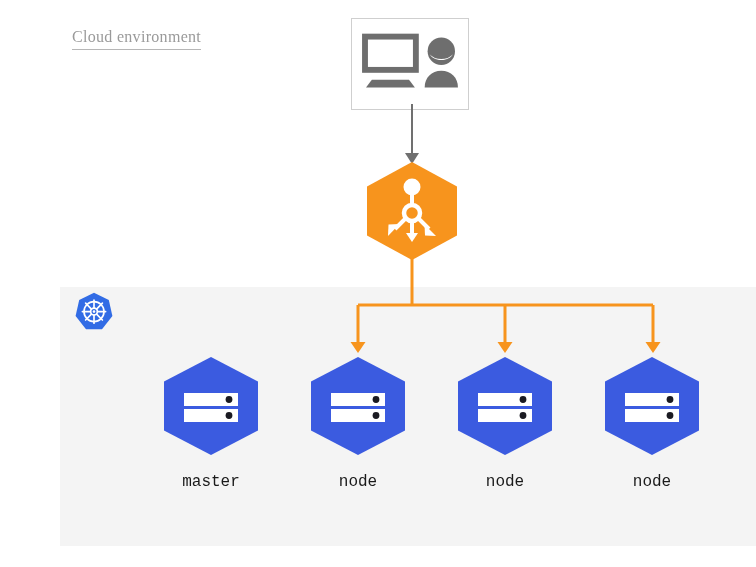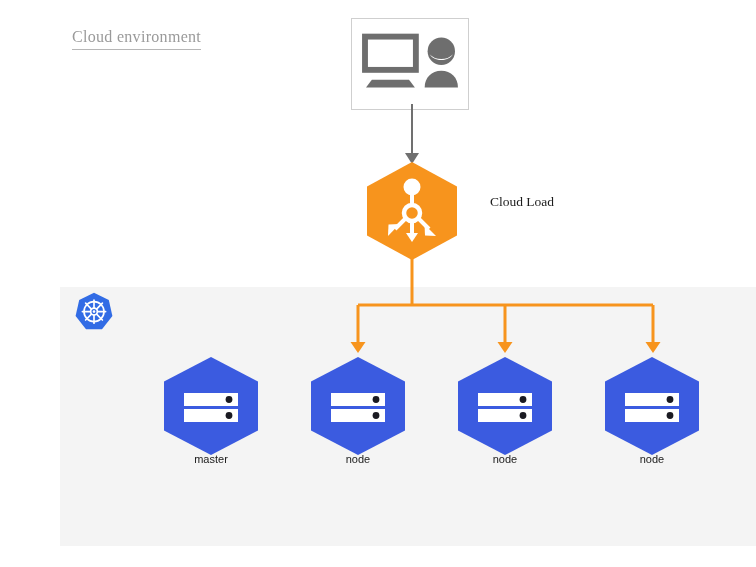--- a/index.html
+++ b/index.html
@@ -208,7 +208,6 @@
   </div>
 
   <div class="lb-label">
-    <div>Cloud Load</div>
   </div>
 
   <div class="fanout">

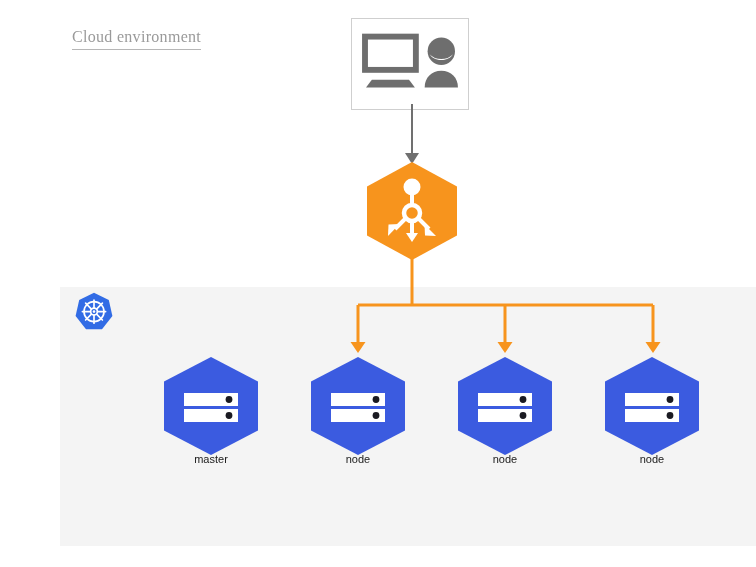--- a/index.html
+++ b/index.html
@@ -126,12 +126,12 @@
   }
   .node-label {
     position: absolute;
-    top: 96px;
+    top: 116px;
     left: 0;
     width: 94px;
     text-align: center;
-    font-family: Liberation Sans, sans-serif;
-    font-size: 11px;
+    font-family: Liberation Mono, monospace;
+    font-size: 16px;
     color: #1a1a1a;
     white-space: nowrap;
   }

